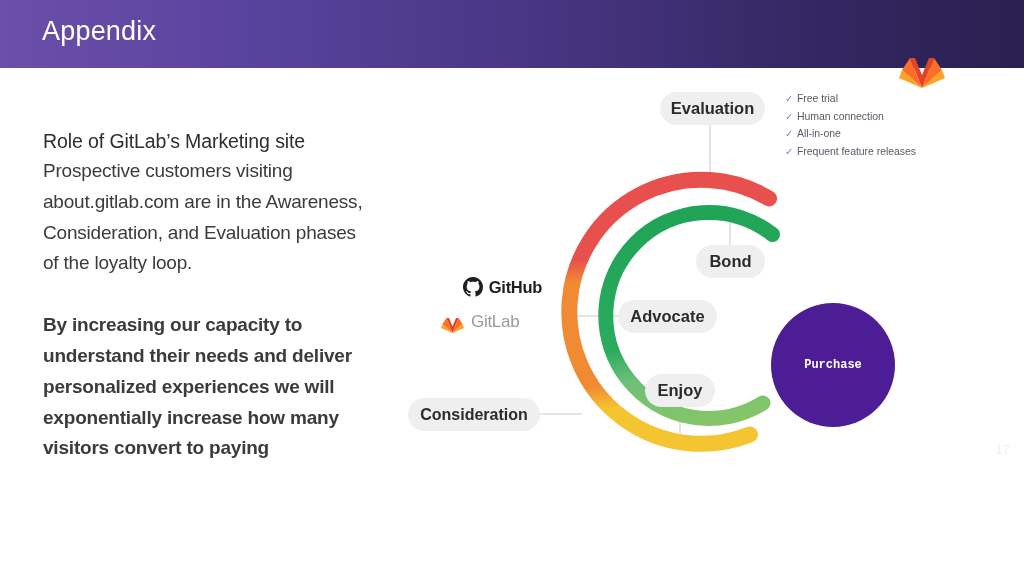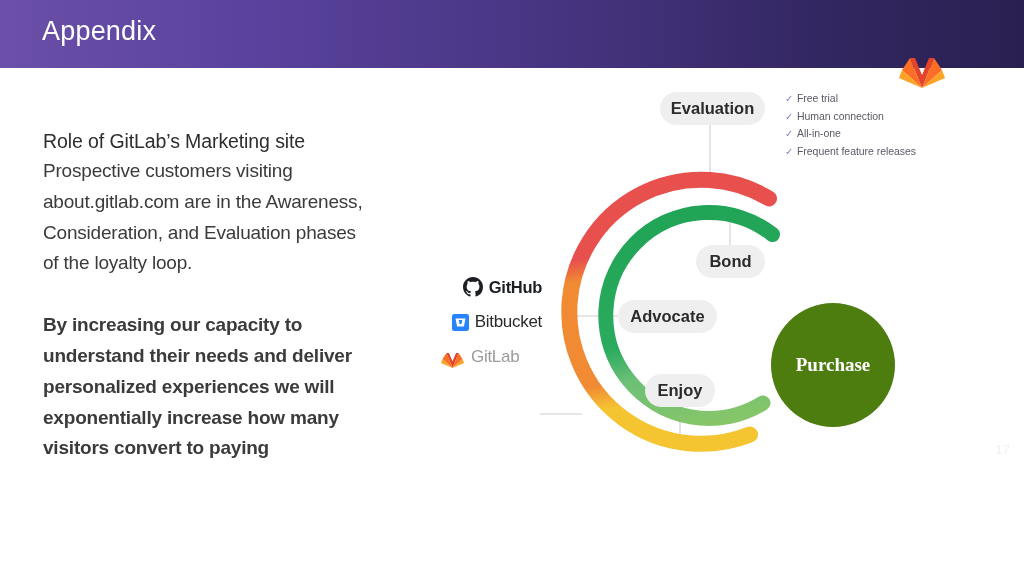--- a/index.html
+++ b/index.html
@@ -204,13 +204,6 @@
       <span class="brand-name github">GitHub</span>
     </div>
 
-    <div class="brand-row bitbucket">
-      <svg class="brand-icon" width="17" height="17" viewBox="0 0 16 16">
-        <rect x="0" y="0" width="16" height="16" rx="2.2" fill="#2684ff"></rect>
-        <path fill="#ffffff" d="M3.3 4.2h9.4l-1.5 7.6H4.8L3.3 4.2zm3.05 1.55.72 3.6h1.9l.72-3.6H6.35z"></path>
-      </svg>
-      <span class="brand-name bitbucket">Bitbucket</span>
-    </div>
 
     <div class="brand-row gitlab">
       <svg class="brand-icon" width="25" height="23" viewBox="0 0 50 46">

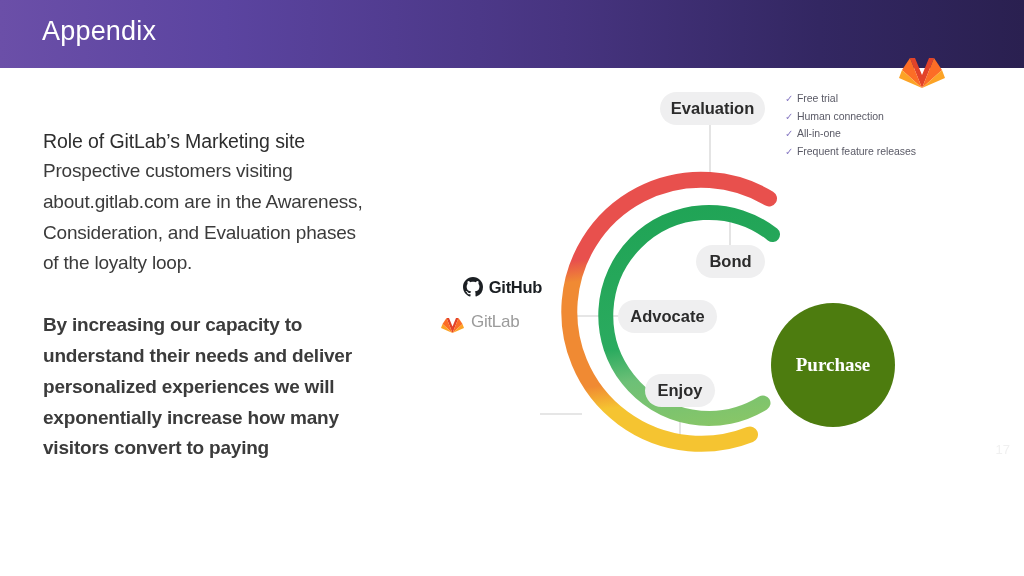--- a/index.html
+++ b/index.html
@@ -57,10 +57,10 @@
   
   .purchase{
     position:absolute;left:387px;top:233px;width:124px;height:124px;
-    border-radius:50%;background:#4d7c0f;
+    border-radius:50%;background:#4c1d95;
     display:flex;align-items:center;justify-content:center;
-    color:#ffffff;font-size:19px;font-weight:bold;
-    font-family:Liberation Serif, serif;
+    color:#ffffff;font-size:12px;font-weight:bold;
+    font-family:Liberation Mono, monospace;
   }
 
   

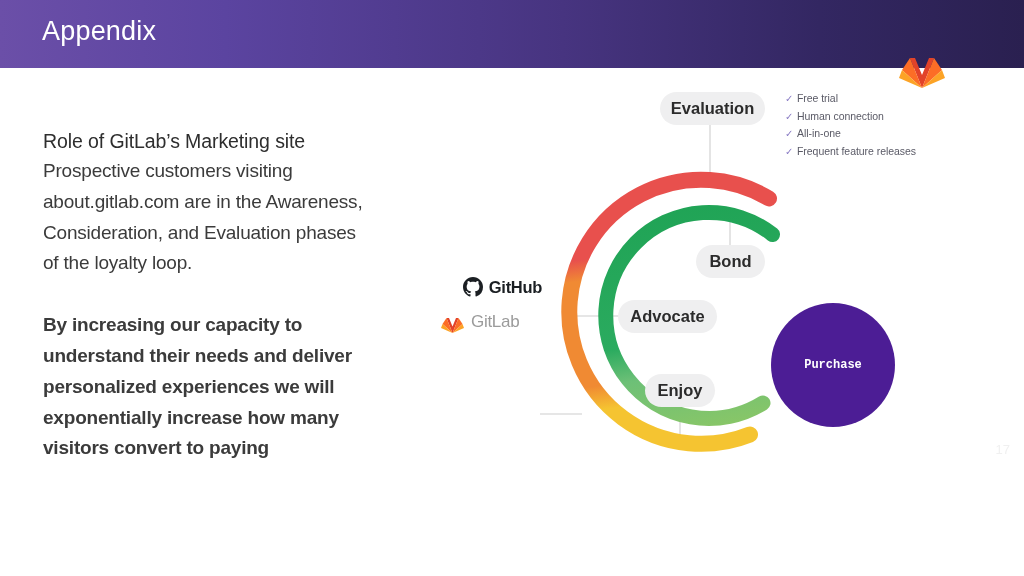--- a/index.html
+++ b/index.html
@@ -172,6 +172,7 @@
     <div class="pill pill-bond">Bond</div>
     <div class="pill pill-advocate">Advocate</div>
     <div class="pill pill-enjoy">Enjoy</div>
+    <div class="pill pill-consideration">Consideration</div>
 
     <div class="purchase">Purchase</div>
   </div>

